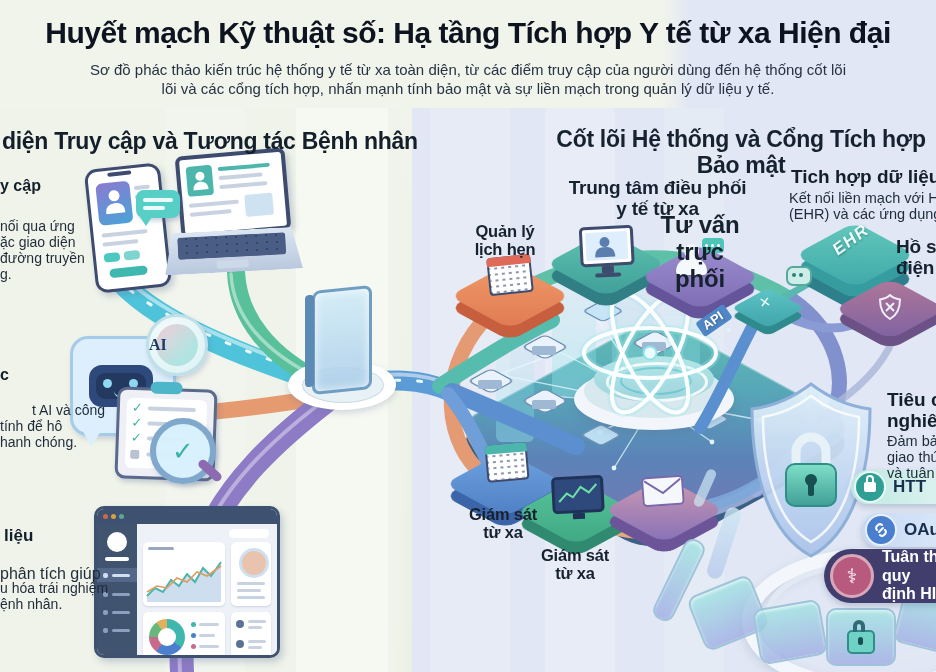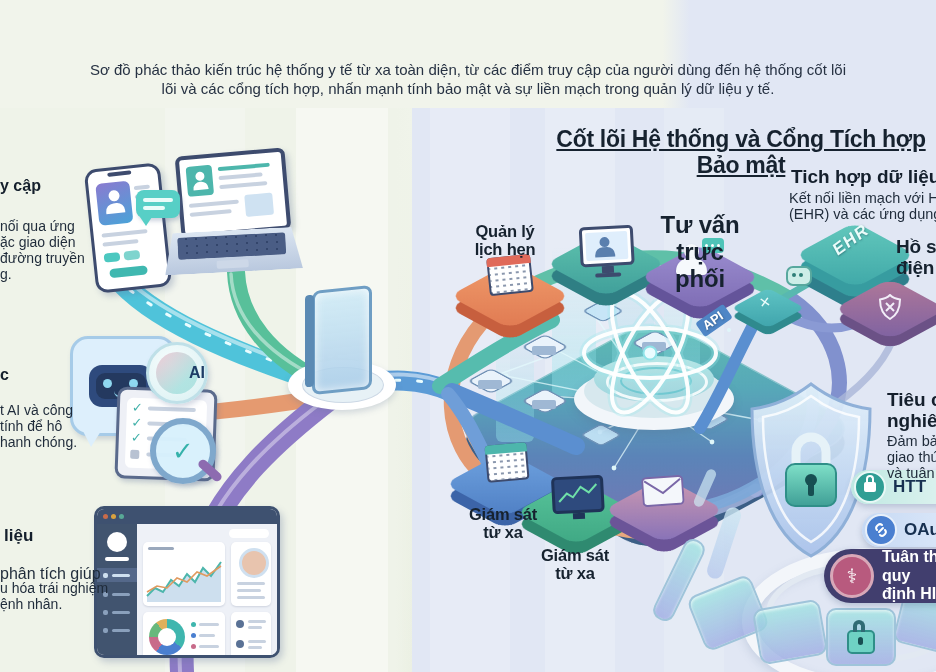--- a/index.html
+++ b/index.html
@@ -518,6 +518,7 @@
   </div>
 
   <div class="abs lbl" style="left:545px;top:127px;width:392px;font-size:23px;letter-spacing:-.3px;z-index:13;text-decoration:underline;">Cốt lõi Hệ thống và Cổng Tích hợp Bảo mật</div>
+  <div class="abs" style="left:0;top:16px;width:936px;text-align:center;font-size:30px;font-weight:800;color:#0e1320;letter-spacing:-.5px;z-index:13;">Huyết mạch Kỹ thuật số: Hạ tầng Tích hợp Y tế từ xa Hiện đại</div>
   <div class="abs" style="left:0;top:61px;width:936px;text-align:center;font-size:15px;color:#273243;z-index:13;">Sơ đồ phác thảo kiến trúc hệ thống y tế từ xa toàn diện, từ các điểm truy cập của người dùng đến hệ thống cốt lõi</div>
   <div class="abs" style="left:0;top:80px;width:936px;text-align:center;font-size:15px;color:#273243;z-index:13;">lõi và các cổng tích hợp, nhấn mạnh tính bảo mật và sự liền mạch trong quản lý dữ liệu y tế.</div>
 

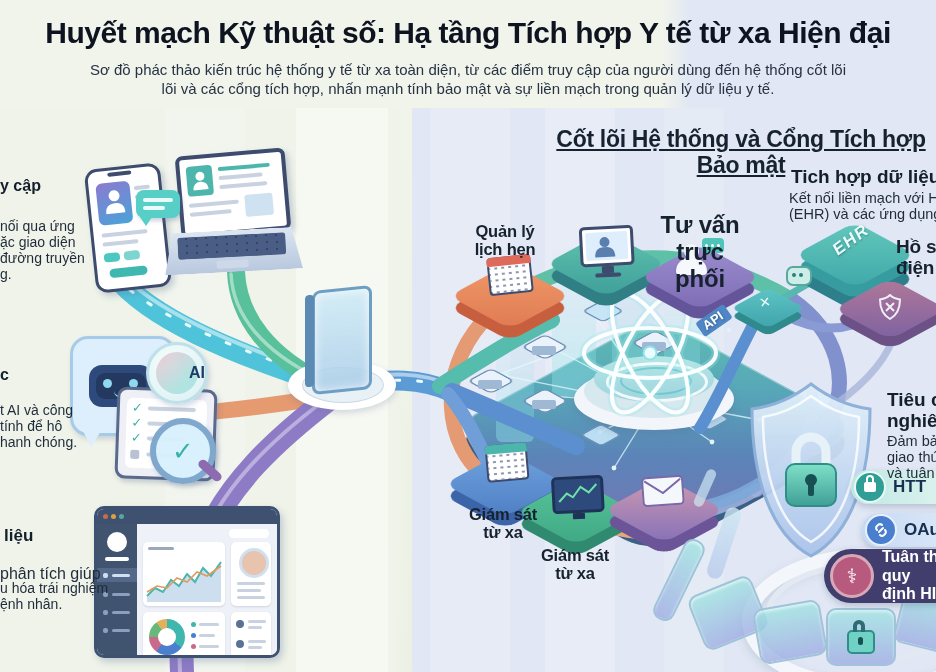--- a/index.html
+++ b/index.html
@@ -374,6 +374,7 @@
   <div class="abs frag" style="left:887px;top:450px;font-size:14.5px;">giao thức</div>
   <div class="abs frag" style="left:887px;top:466px;font-size:14.5px;">và tuân th</div>
 
+  <div class="abs fraghead" style="left:2px;top:128px;font-size:23px;letter-spacing:-.3px;">diện Truy cập và Tương tác Bệnh nhân</div>
 
   <div class="abs fraghead" style="left:0;top:177px;font-size:16px;">y cập</div>
   <div class="abs frag" style="left:0;top:219px;font-size:14px;">nối qua ứng</div>

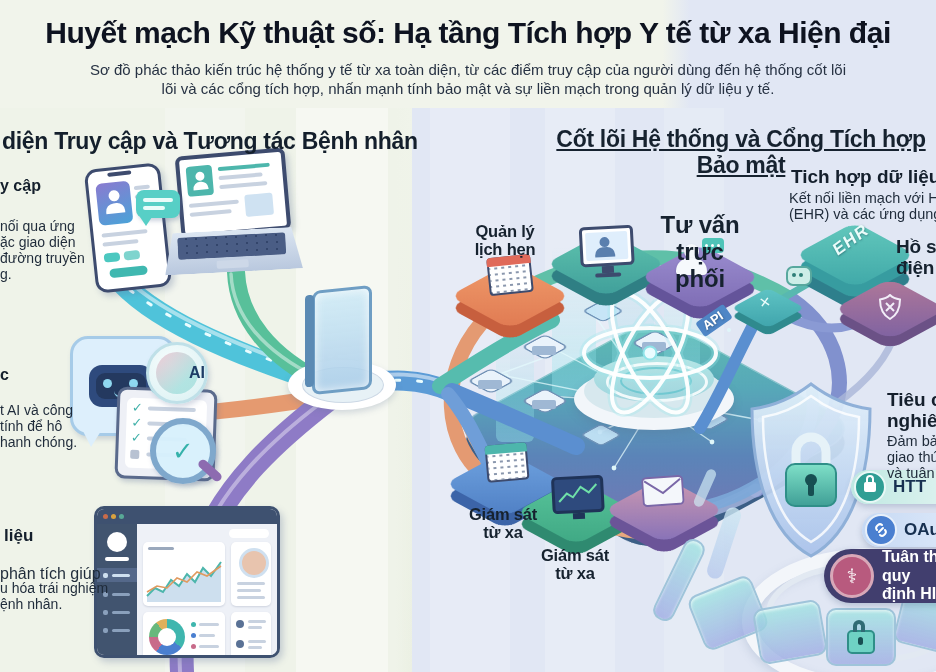--- a/index.html
+++ b/index.html
@@ -518,7 +518,7 @@
     </div>
   </div>
 
-  <div class="abs lbl" style="left:545px;top:127px;width:392px;font-size:23px;letter-spacing:-.3px;z-index:13;text-decoration:underline;">Cốt lõi Hệ thống và Cổng Tích hợp Bảo mật</div>
+  <div class="abs lbl" style="left:545px;top:127px;width:392px;font-size:23px;letter-spacing:-.3px;z-index:13;">Cốt lõi Hệ thống và Cổng Tích hợp Bảo mật</div>
   <div class="abs" style="left:0;top:16px;width:936px;text-align:center;font-size:30px;font-weight:800;color:#0e1320;letter-spacing:-.5px;z-index:13;">Huyết mạch Kỹ thuật số: Hạ tầng Tích hợp Y tế từ xa Hiện đại</div>
   <div class="abs" style="left:0;top:61px;width:936px;text-align:center;font-size:15px;color:#273243;z-index:13;">Sơ đồ phác thảo kiến trúc hệ thống y tế từ xa toàn diện, từ các điểm truy cập của người dùng đến hệ thống cốt lõi</div>
   <div class="abs" style="left:0;top:80px;width:936px;text-align:center;font-size:15px;color:#273243;z-index:13;">lõi và các cổng tích hợp, nhấn mạnh tính bảo mật và sự liền mạch trong quản lý dữ liệu y tế.</div>

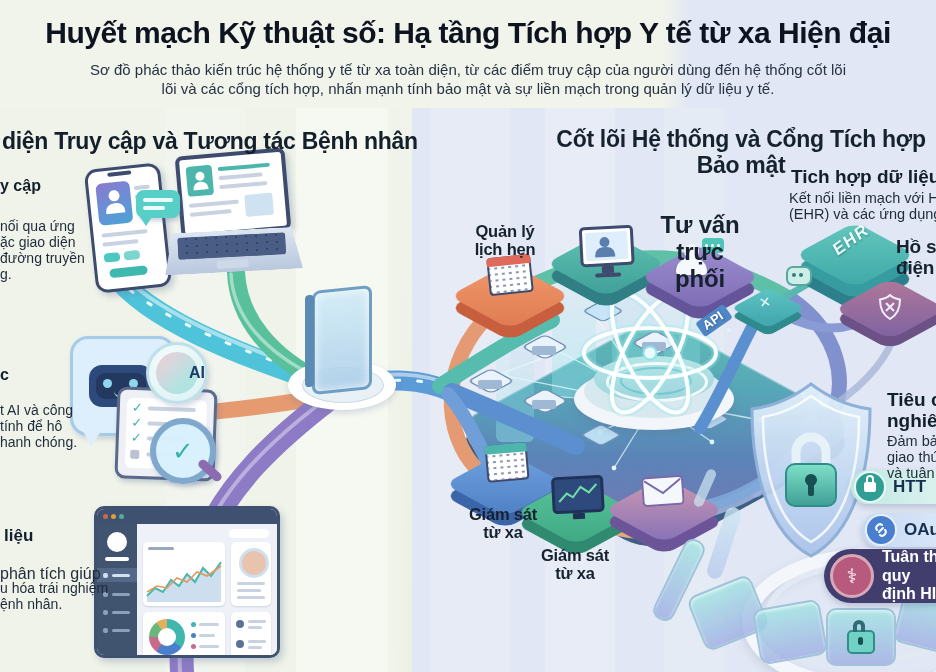--- a/index.html
+++ b/index.html
@@ -271,6 +271,9 @@
   <div class="abs lbl" style="left:455px;top:222px;width:100px;font-size:16.5px;">
     <span>Quản lý</span><br>
     <span>lịch hẹn</span></div>
+  <div class="abs lbl" style="left:545px;top:177px;width:225px;font-size:19px;">
+    <span>Trung tâm điều phối</span><br>
+    <span>y tế từ xa</span></div>
   <div class="abs lbl" style="left:650px;top:212px;width:100px;font-size:24px;">
     <span>Tư vấn</span><br>
     <span>trực phối</span></div>

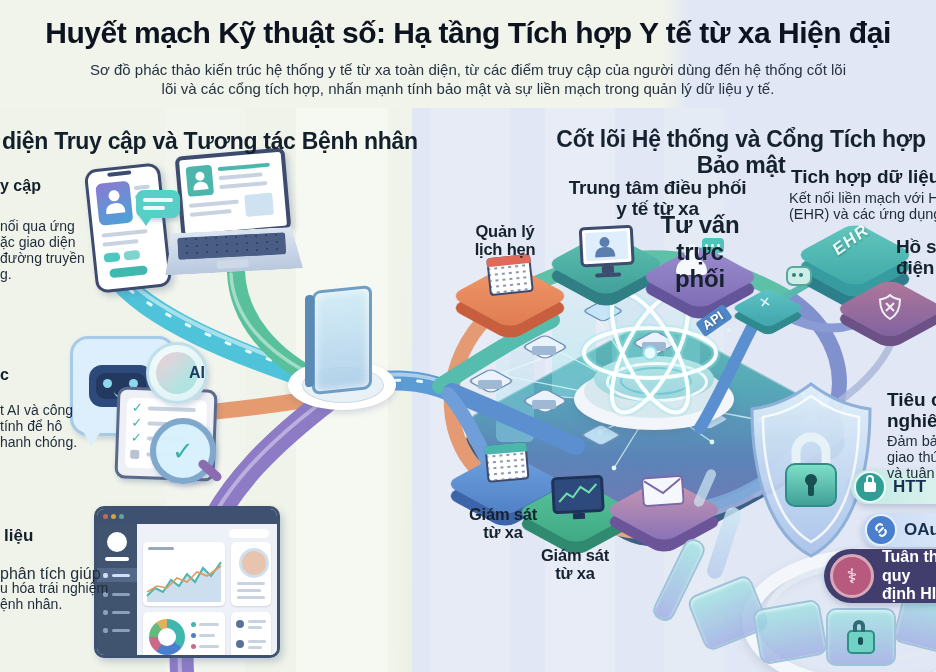--- a/index.html
+++ b/index.html
@@ -438,7 +438,7 @@
       <div style="position:absolute;left:25px;top:24px;width:14px;height:7px;border-bottom:2.5px solid #8fd8f0;border-radius:0 0 10px 10px;"></div>
     </div>
     </div>
-  <div class="abs" style="left:146px;top:342px;width:56px;height:56px;border-radius:50%;background:radial-gradient(circle at 40% 35%,#f8fdfd,#d8f0f2);border:3px solid #bfe0e8;z-index:9;display:flex;align-items:center;justify-content:flex-end;box-shadow:2px 3px 5px rgba(90,110,150,.25);">
+  <div class="abs" style="left:146px;top:314px;width:56px;height:56px;border-radius:50%;background:radial-gradient(circle at 40% 35%,#f8fdfd,#d8f0f2);border:3px solid #bfe0e8;z-index:9;display:flex;align-items:center;justify-content:flex-start;box-shadow:2px 3px 5px rgba(90,110,150,.25);font-family:Liberation Serif, serif;">
     <div style="position:absolute;inset:7px;border-radius:50%;background:linear-gradient(135deg,#f0b8c8 0%,#9adbd8 70%);opacity:.7;"></div>
     <span style="position:relative;font-weight:800;font-size:16px;color:#1d3b66;">AI</span>
     </div>

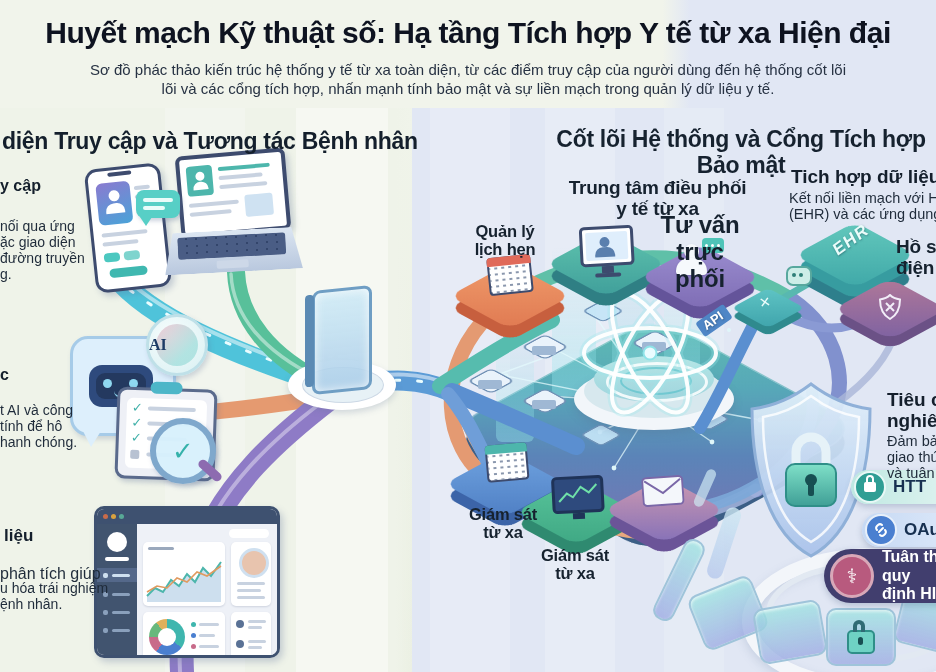--- a/index.html
+++ b/index.html
@@ -425,7 +425,7 @@
   </div>
 
   <div class="abs fraghead" style="left:0;top:366px;font-size:16px;">c</div>
-  <div class="abs frag" style="left:0;top:403px;font-size:14px;">t AI và công</div>
+  <div class="abs frag" style="left:0;top:403px;font-size:14px;padding-left:32px;">t AI và công</div>
   <div class="abs frag" style="left:0;top:419px;font-size:14px;">tính để hô</div>
   <div class="abs frag" style="left:0;top:435px;font-size:14px;">hanh chóng.</div>
 

